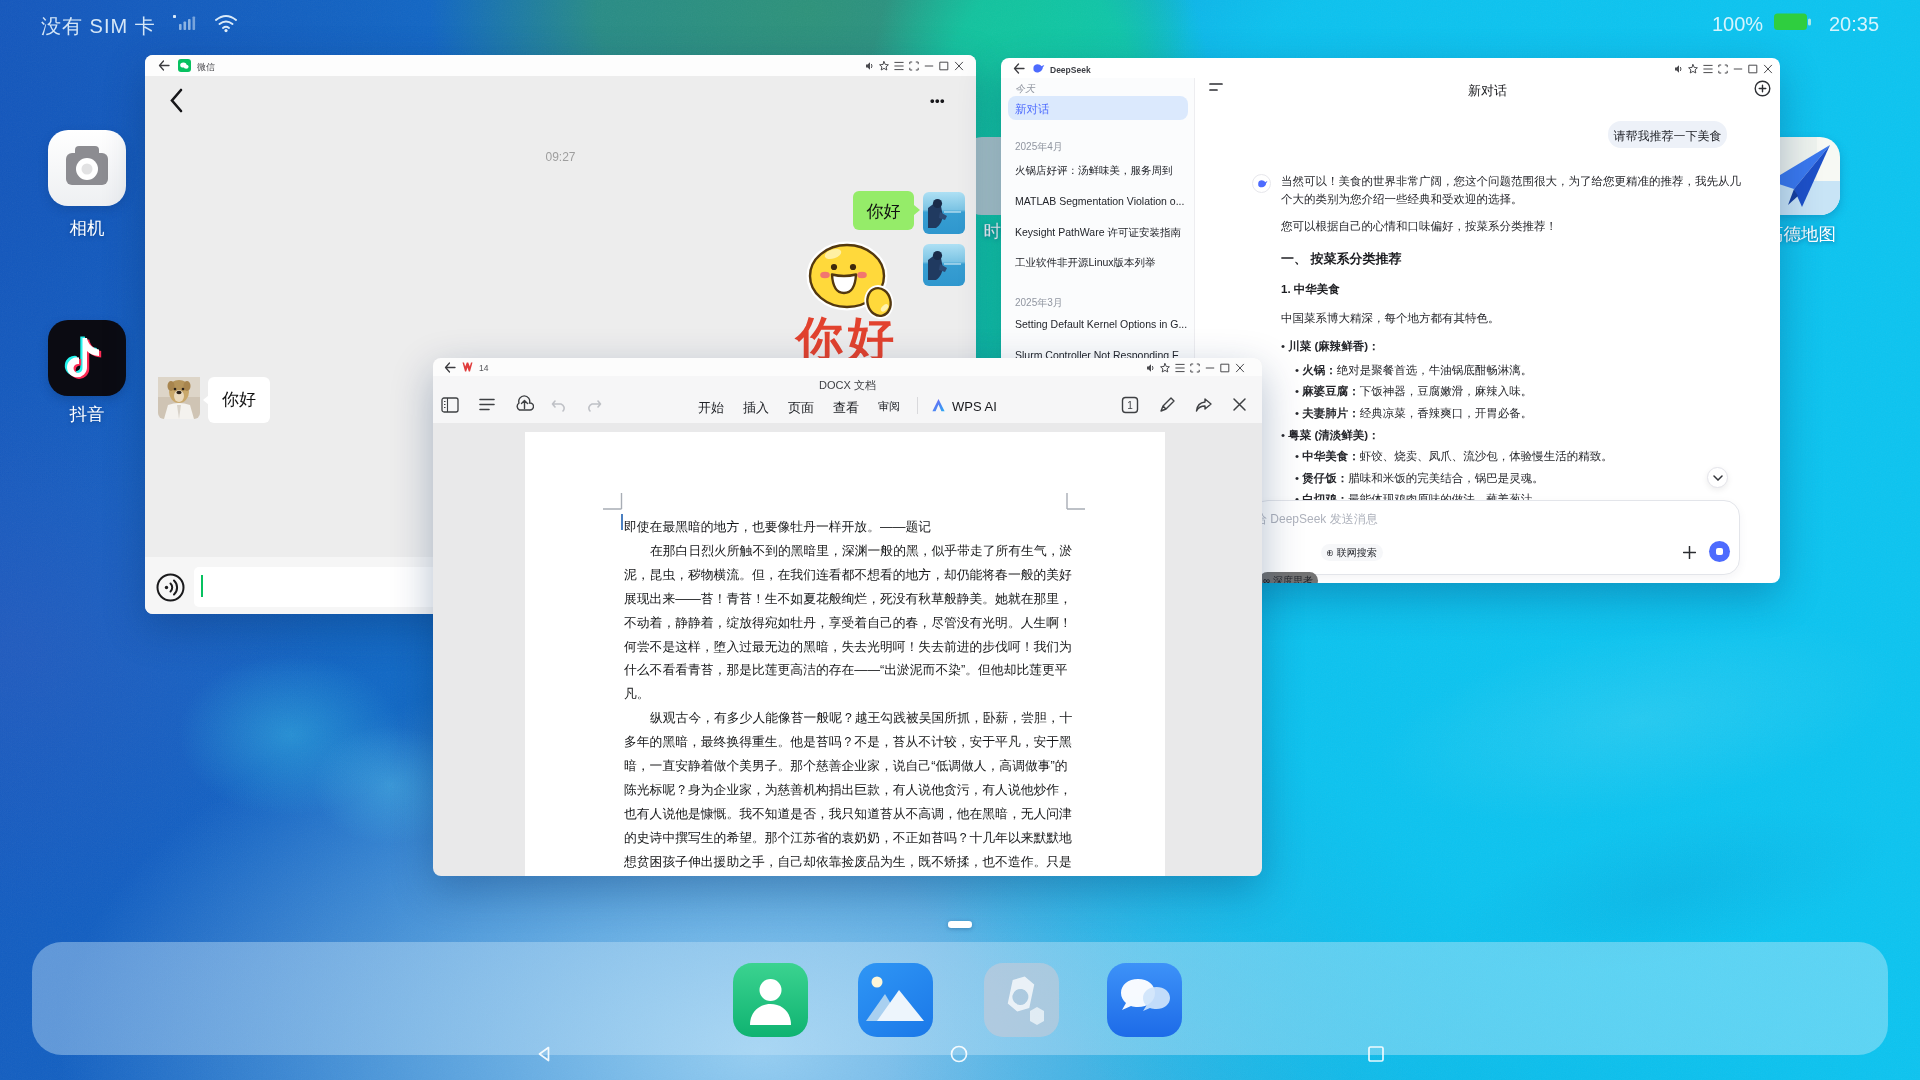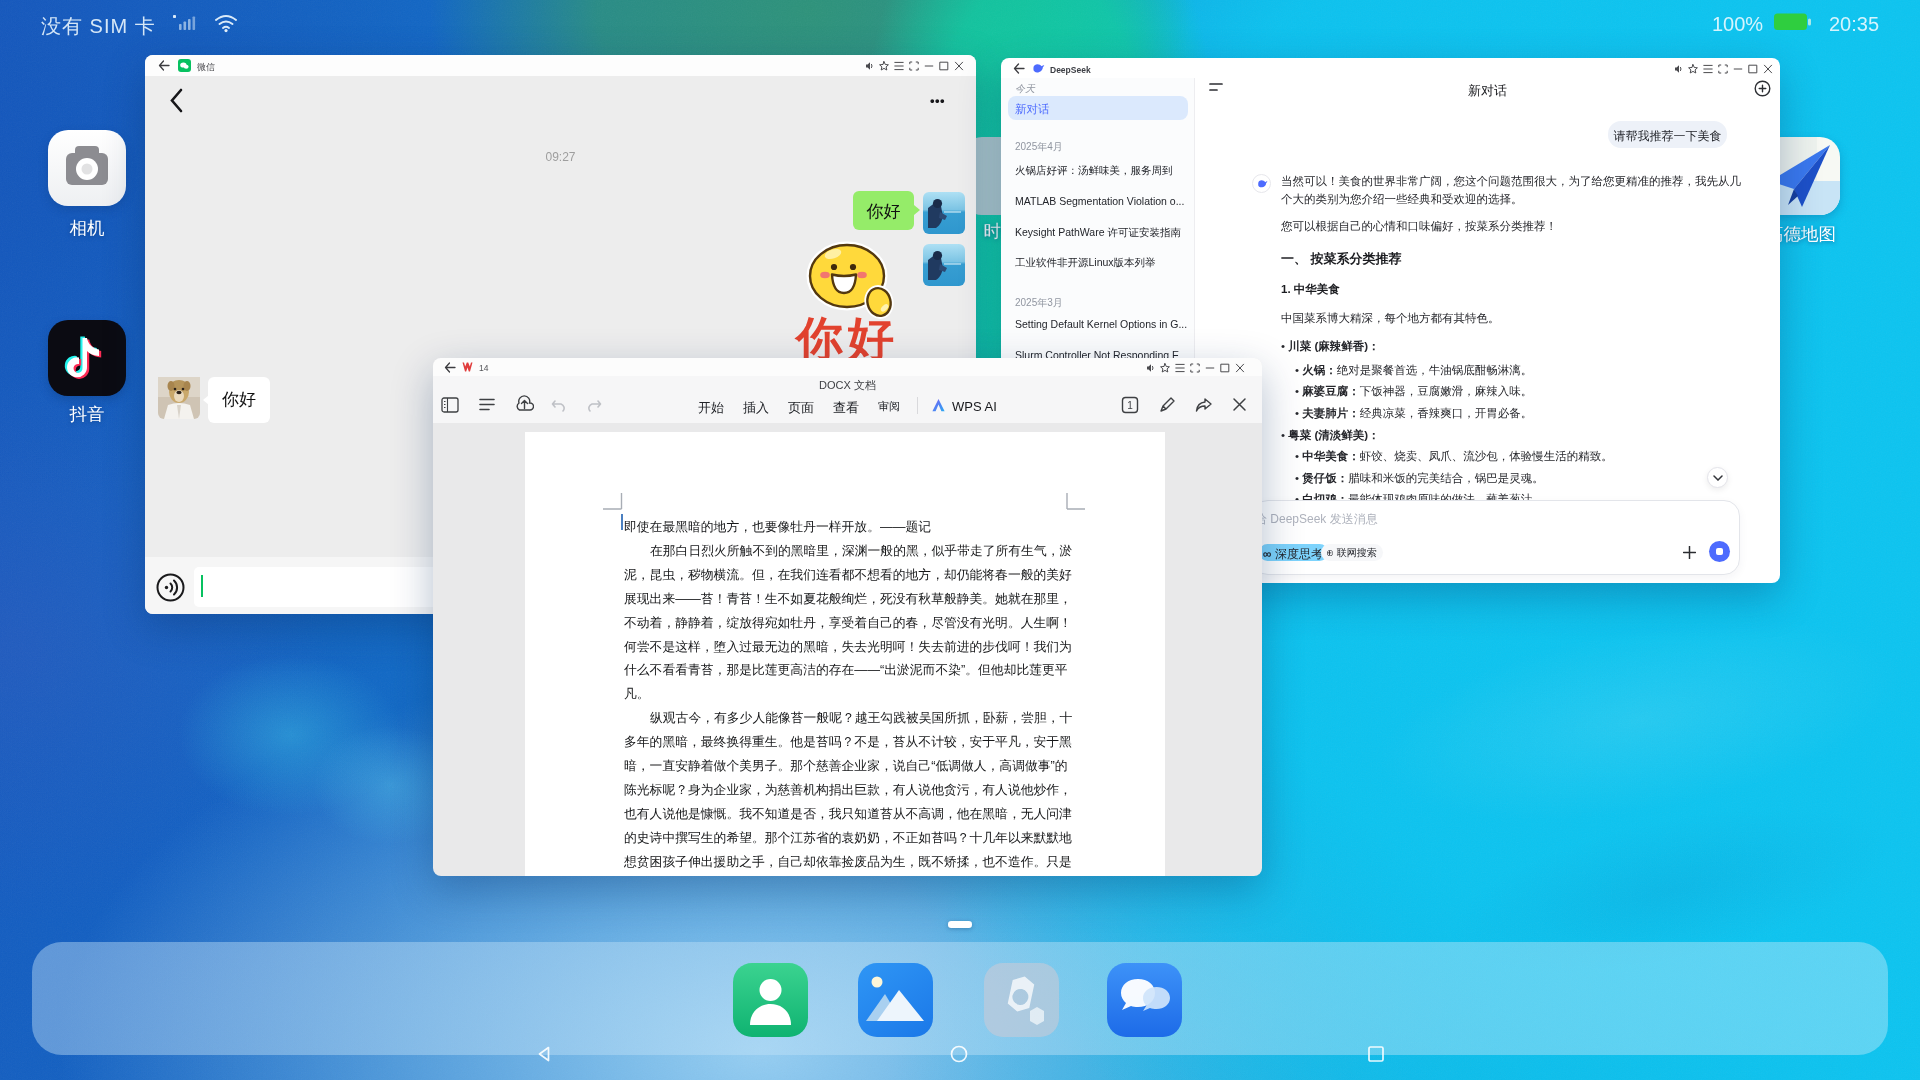--- a/index.html
+++ b/index.html
@@ -267,7 +267,7 @@
 
   <div class="a" style="left:251px;top:442px;width:488px;height:75px;background:#ffffff;border:1px solid #e3e5ea;border-radius:16px;box-shadow:0 3px 10px rgba(30,40,80,0.05);"></div>
   <div class="a" style="left:254px;top:453px;font-size:12px;color:#aeb2bc;">给 DeepSeek 发送消息</div>
-  <div class="a" style="left:258px;top:486px;height:16.5px;background:#7dd3fc;border-radius:8.5px;padding:2px 5px 0 4px;font-size:12px;color:#23252b;"><span style="font-weight:700;">∞</span> 深度思考</div>
+  <div class="a" style="left:258px;top:514px;height:16.5px;background:#737373;border-radius:8.5px;padding:2px 5px 0 4px;font-size:10px;color:#23252b;"><span style="font-weight:700;">∞</span> 深度思考</div>
   <div class="a" style="left:320px;top:486px;height:16.5px;background:#f6f7f9;border-radius:8.5px;padding:2px 6px 0 5px;font-size:10px;color:#23252b;">⊕ 联网搜索</div>
   <svg class="a" style="left:682px;top:488px;" width="13" height="13" viewBox="0 0 13 13">
       <path d="M6.5 0.5 L6.5 12.5 M0.5 6.5 L12.5 6.5" stroke="#2a2c30" stroke-width="1.5" stroke-linecap="round"></path>

